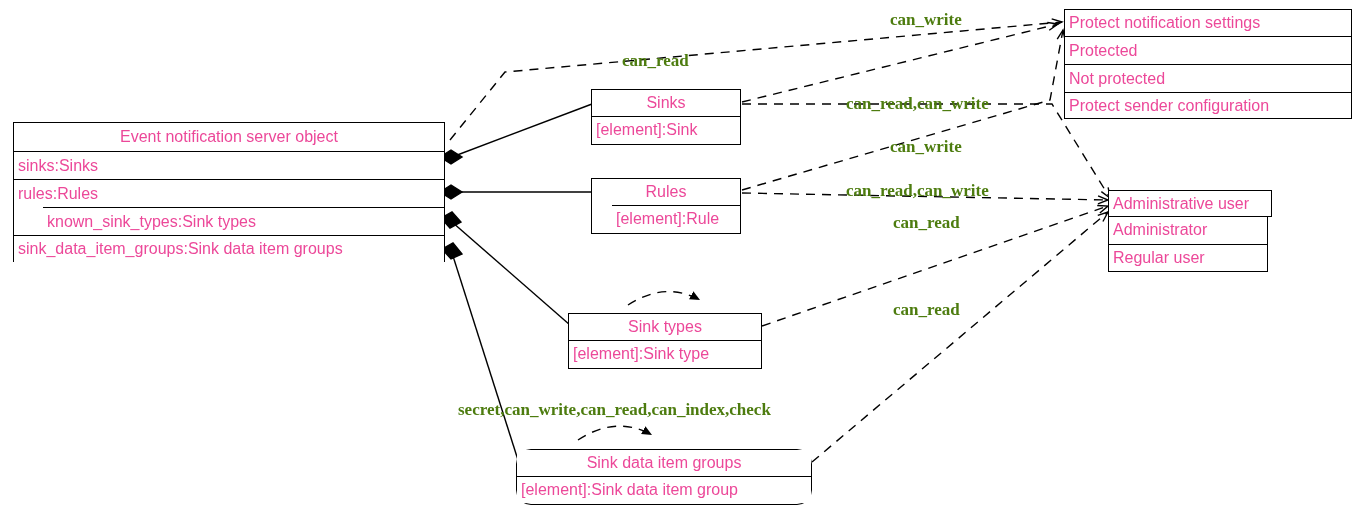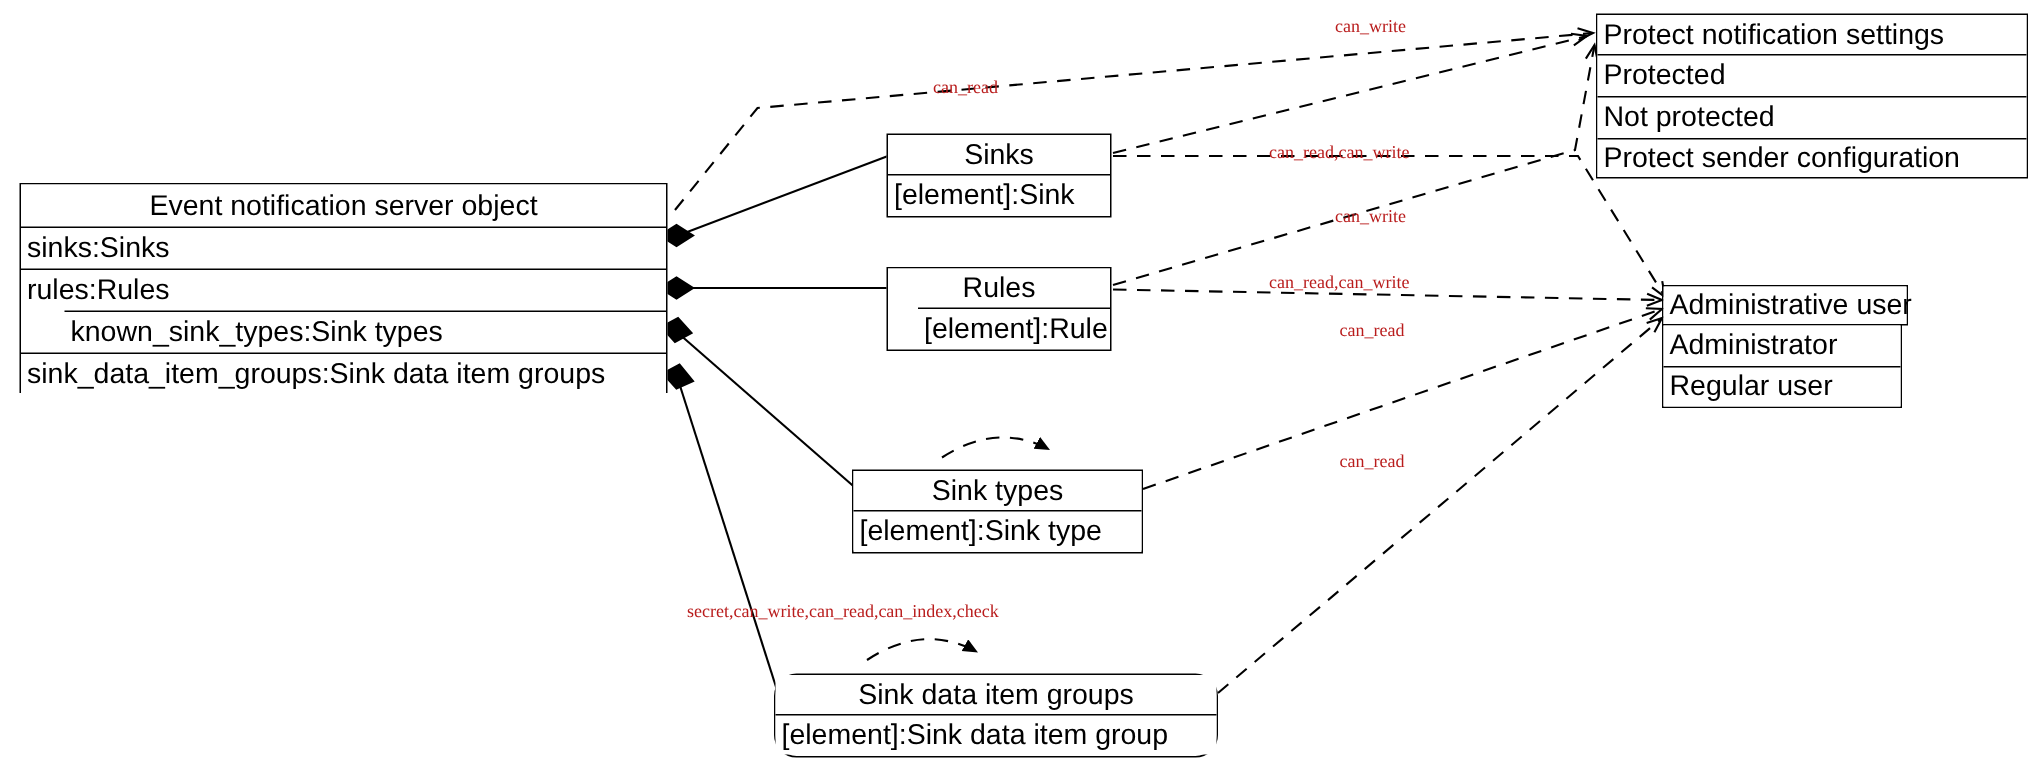--- a/index.html
+++ b/index.html
@@ -20,8 +20,8 @@
 
   .edge-label{position:absolute;
               font-family:"Liberation Serif", serif;
-              font-size:12px;color:#b91c1c;white-space:nowrap;
-              line-height:1;}
+              font-size:17px;color:#4d7c0f;white-space:nowrap;
+              line-height:1;font-weight:bold;}
 </style>
 </head>
 <body>

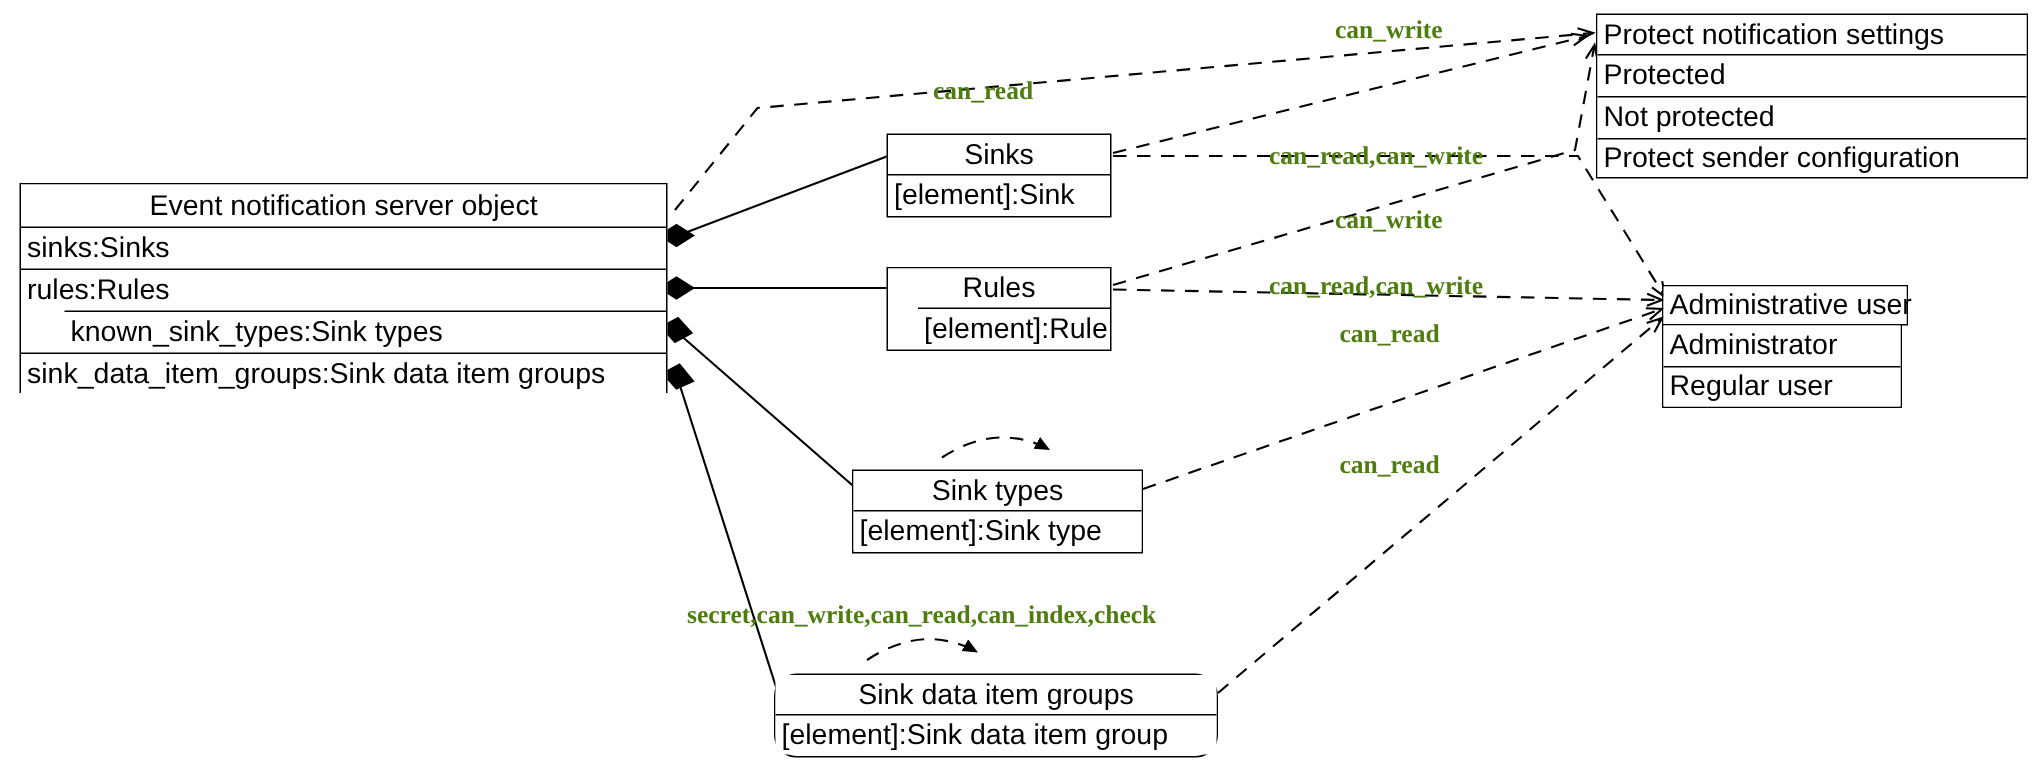--- a/index.html
+++ b/index.html
@@ -10,9 +10,9 @@
 
   .uml-box{position:absolute;box-sizing:border-box;background:#fff;
            border:1.5px solid #000;}
-  .uml-row{box-sizing:border-box;background:#fff;color:#000000;
+  .uml-row{box-sizing:border-box;background:#fff;color:#ec4899;
            font-family:"Liberation Sans", sans-serif;
-           font-size:19px;line-height:1;white-space:nowrap;
+           font-size:16px;line-height:1;white-space:nowrap;
            display:flex;align-items:center;}
   .uml-row.hdr{justify-content:center;}
   .uml-row.attr{justify-content:flex-start;padding-left:4px;}

